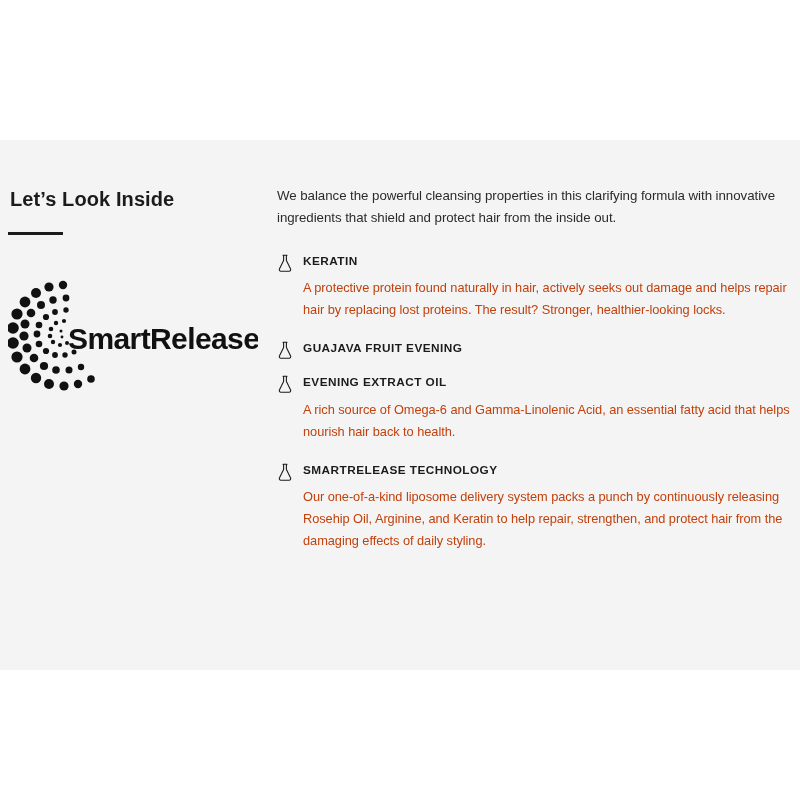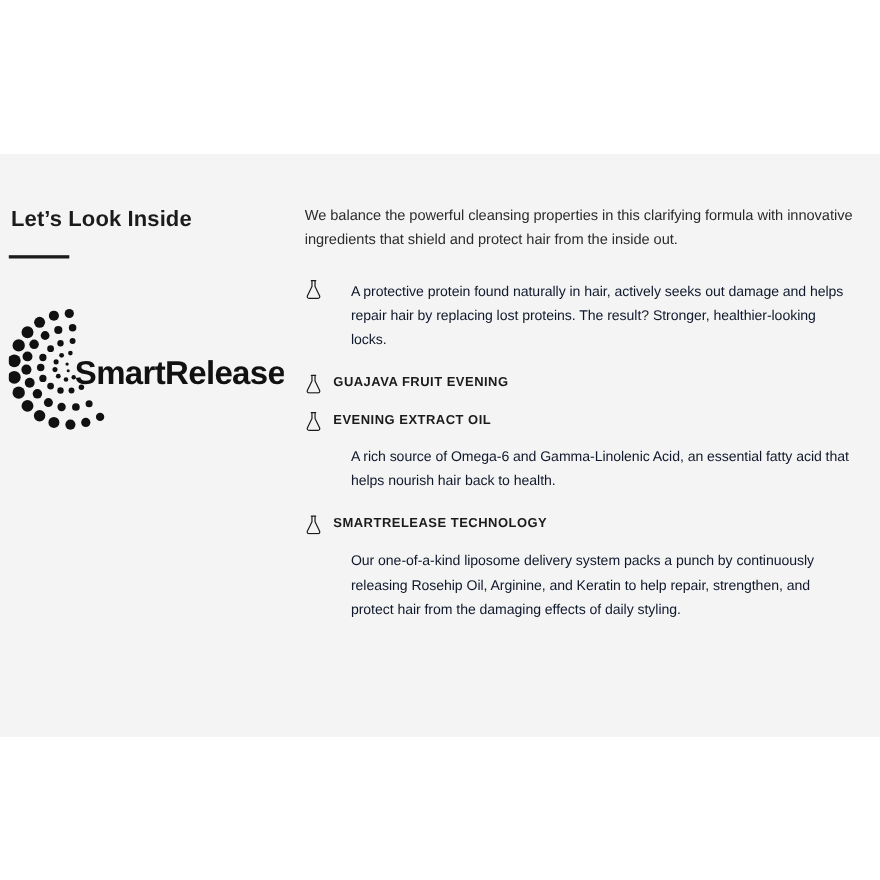--- a/index.html
+++ b/index.html
@@ -195,6 +195,7 @@
             <path d="M6 1.2 h4 M6.6 1.2 v5.2 L2.4 15.0 a1.6 1.6 0 0 0 1.4 2.2 h8.4 a1.6 1.6 0 0 0 1.4 -2.2 L9.4 6.4 V1.2" fill="none" stroke="#1b1b1b" stroke-width="1.1" stroke-linecap="round" stroke-linejoin="round"></path>
           </svg>
         </span>
+        <div class="ing-name">KERATIN</div>
         <p class="ing-desc">A protective protein found naturally in hair, actively seeks out damage and helps repair hair by replacing lost proteins. The result? Stronger, healthier-looking locks.</p>
       </div>
 

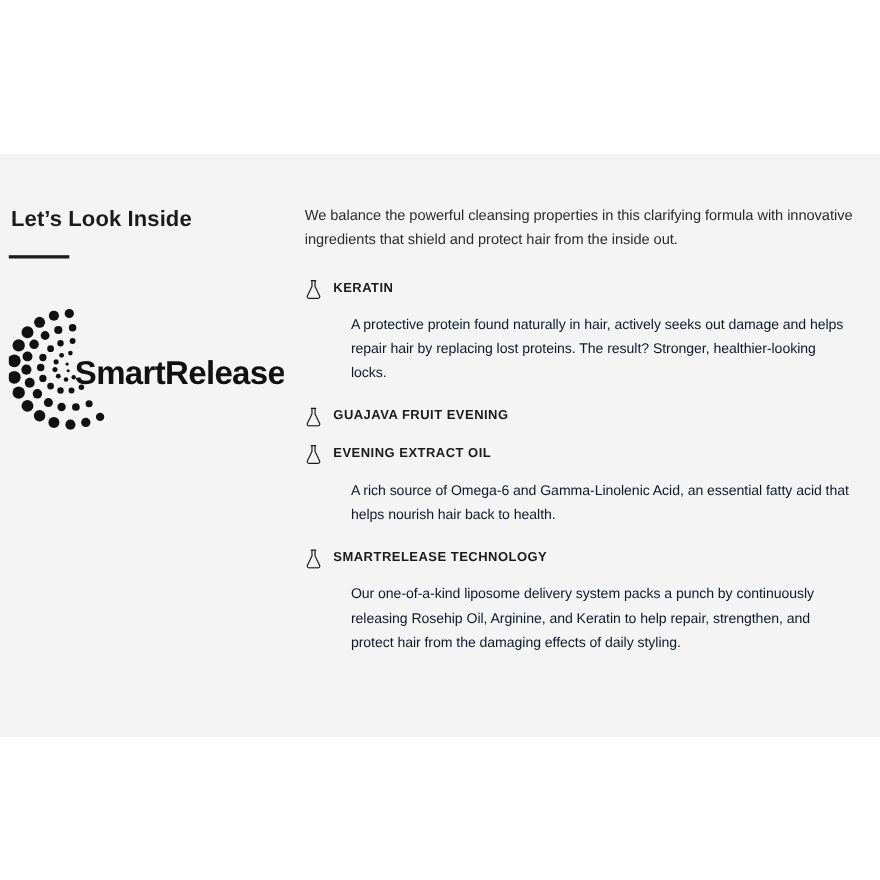--- a/index.html
+++ b/index.html
@@ -109,8 +109,8 @@
   .ing-desc {
     font-size: 12.8px;
     line-height: 1.72;
-    color: #0f172a;
-    margin: 16px;
+    color: #c2410c;
+    margin: 0;
     letter-spacing: -0.05px;
   }
 </style>

